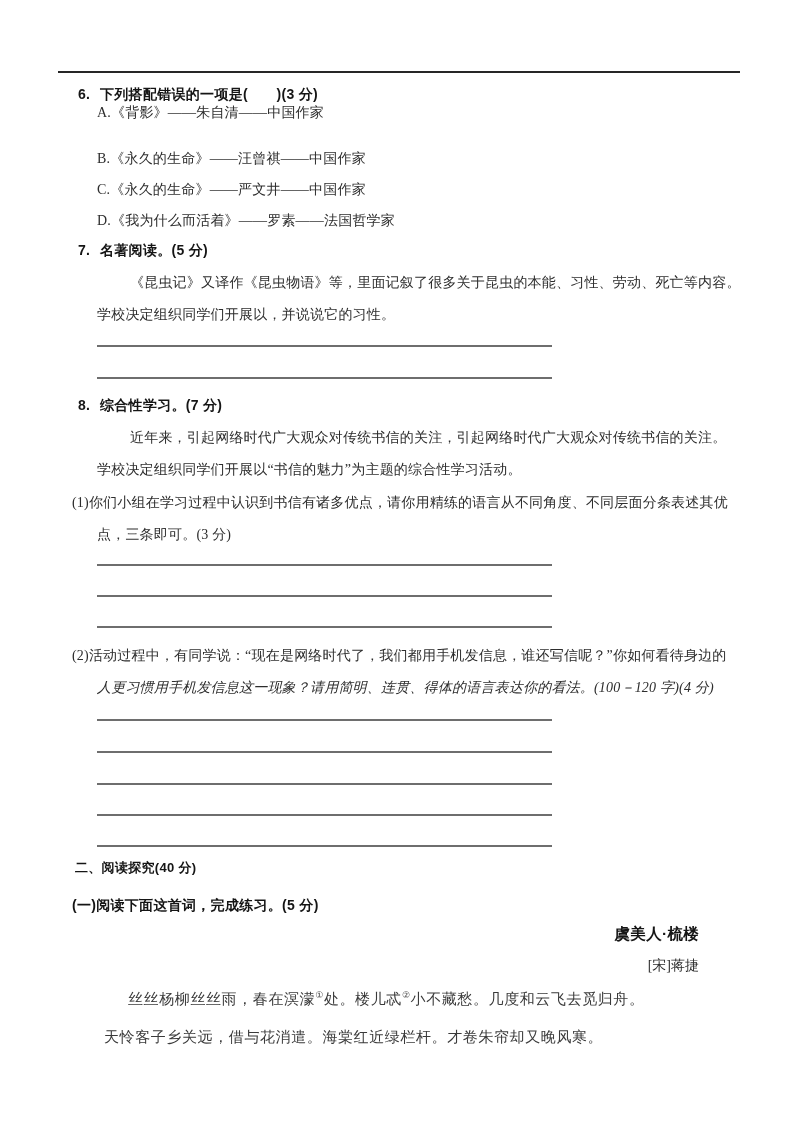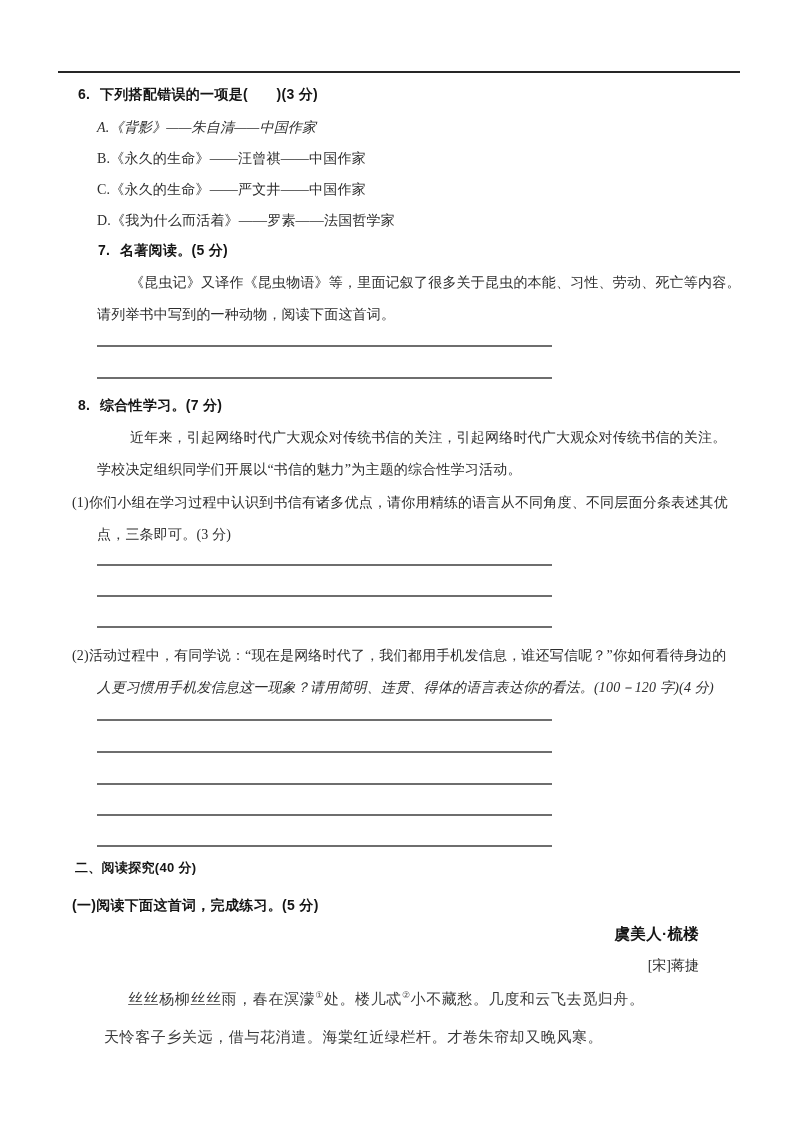--- a/index.html
+++ b/index.html
@@ -71,7 +71,7 @@
   <div class="rule-top"></div>
 
   <div class="t bold" style="left:78px; top:84px;"><span class="qnum">6.</span><span>下列搭配错误的一项是(　　)(3 分)</span></div>
-  <div class="t" style="left:97px; top:117px;font-style:italic;">A.《背影》——朱自清——中国作家</div>
+  <div class="t" style="left:97px; top:102px;">A.《背影》——朱自清——中国作家</div>
   <div class="t" style="left:97px; top:148px;">B.《永久的生命》——汪曾祺——中国作家</div>
   <div class="t" style="left:97px; top:179px;">C.《永久的生命》——严文井——中国作家</div>
   <div class="t" style="left:97px; top:210px;">D.《我为什么而活着》——罗素——法国哲学家</div>

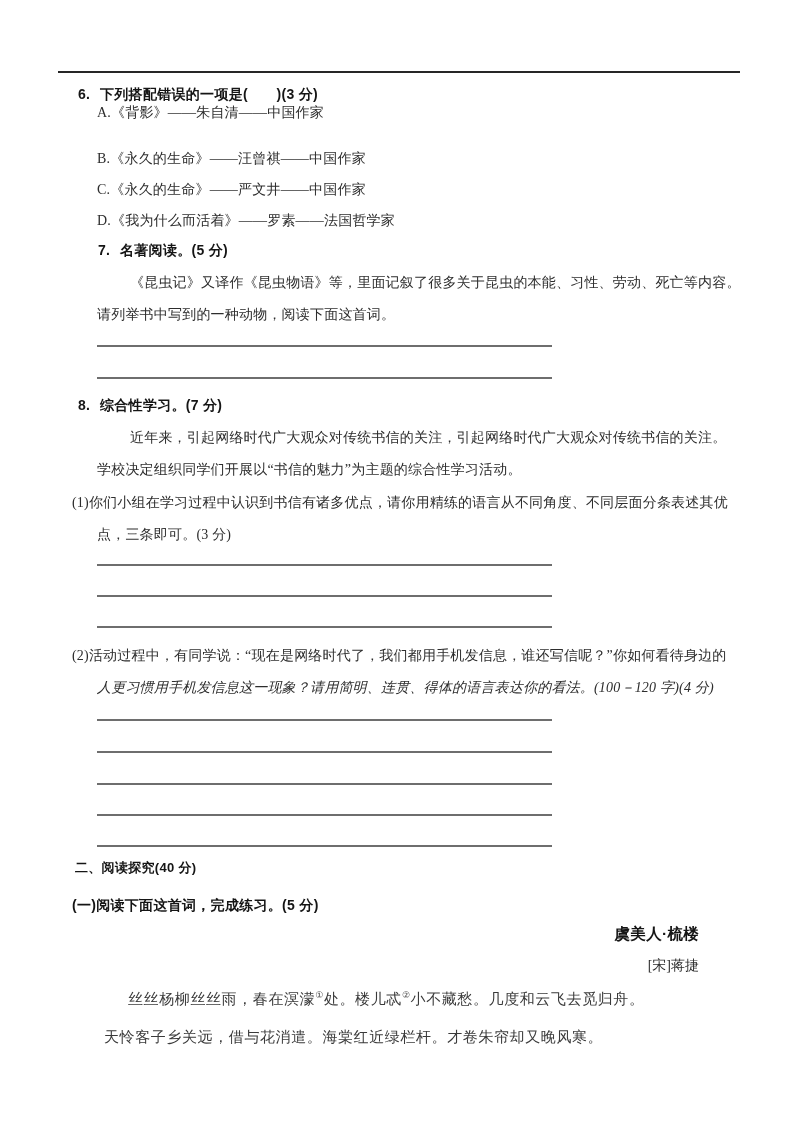--- a/index.html
+++ b/index.html
@@ -76,7 +76,7 @@
   <div class="t" style="left:97px; top:179px;">C.《永久的生命》——严文井——中国作家</div>
   <div class="t" style="left:97px; top:210px;">D.《我为什么而活着》——罗素——法国哲学家</div>
 
-  <div class="t bold" style="left:78px; top:240px;margin-left:20px;"><span class="qnum">7.</span><span>名著阅读。(5 分)</span></div>
+  <div class="t bold" style="left:78px; top:240px;"><span class="qnum">7.</span><span>名著阅读。(5 分)</span></div>
   <div class="t" style="left:130px; top:272px;">《昆虫记》又译作《昆虫物语》等，里面记叙了很多关于昆虫的本能、习性、劳动、死亡等内容。</div>
   <div class="t" style="left:97px; top:304px;">请列举书中写到的一种动物，阅读下面这首词。</div>
   <div class="ans" style="top:345px;"></div>

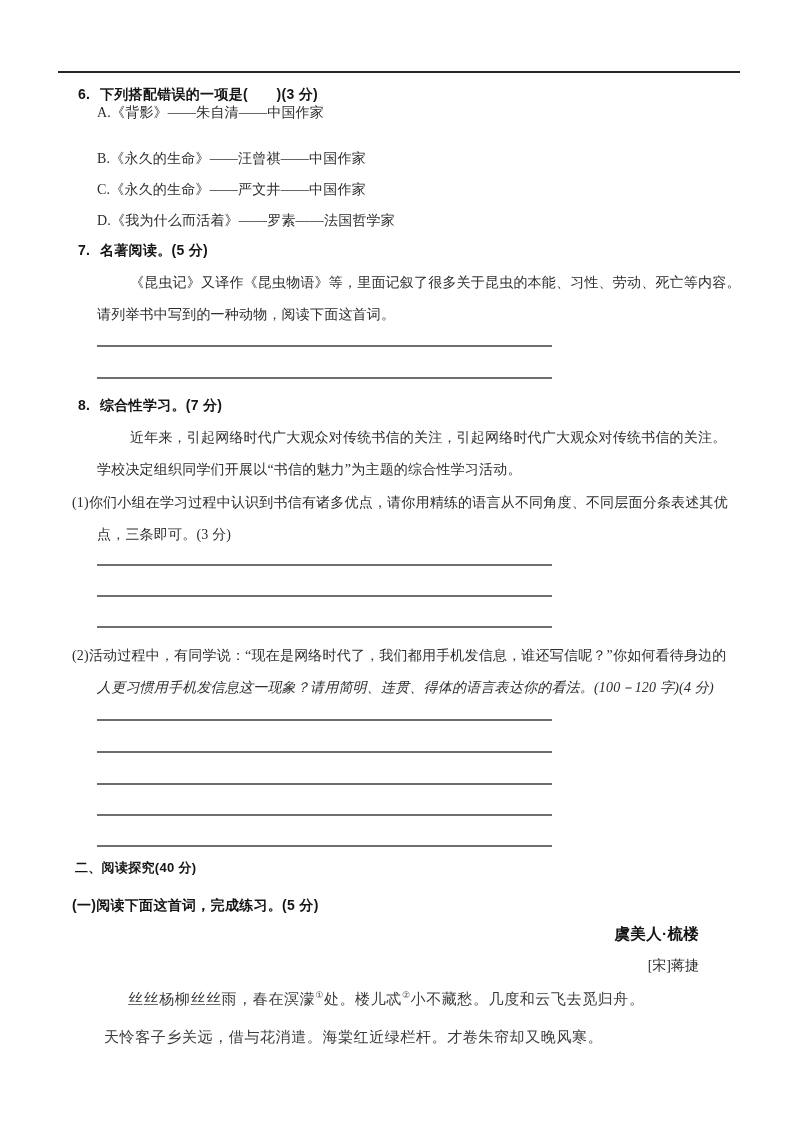--- a/index.html
+++ b/index.html
@@ -78,7 +78,7 @@
 
   <div class="t bold" style="left:78px; top:240px;"><span class="qnum">7.</span><span>名著阅读。(5 分)</span></div>
   <div class="t" style="left:130px; top:272px;">《昆虫记》又译作《昆虫物语》等，里面记叙了很多关于昆虫的本能、习性、劳动、死亡等内容。</div>
-  <div class="t" style="left:97px; top:304px;">请列举书中写到的一种动物，阅读下面这首词。</div>
+  <div class="t" style="left:97px; top:304px;">学校决定组织同学们开展以，并说说它的习性。</div>
   <div class="ans" style="top:345px;"></div>
   <div class="ans" style="top:377px;"></div>
 

